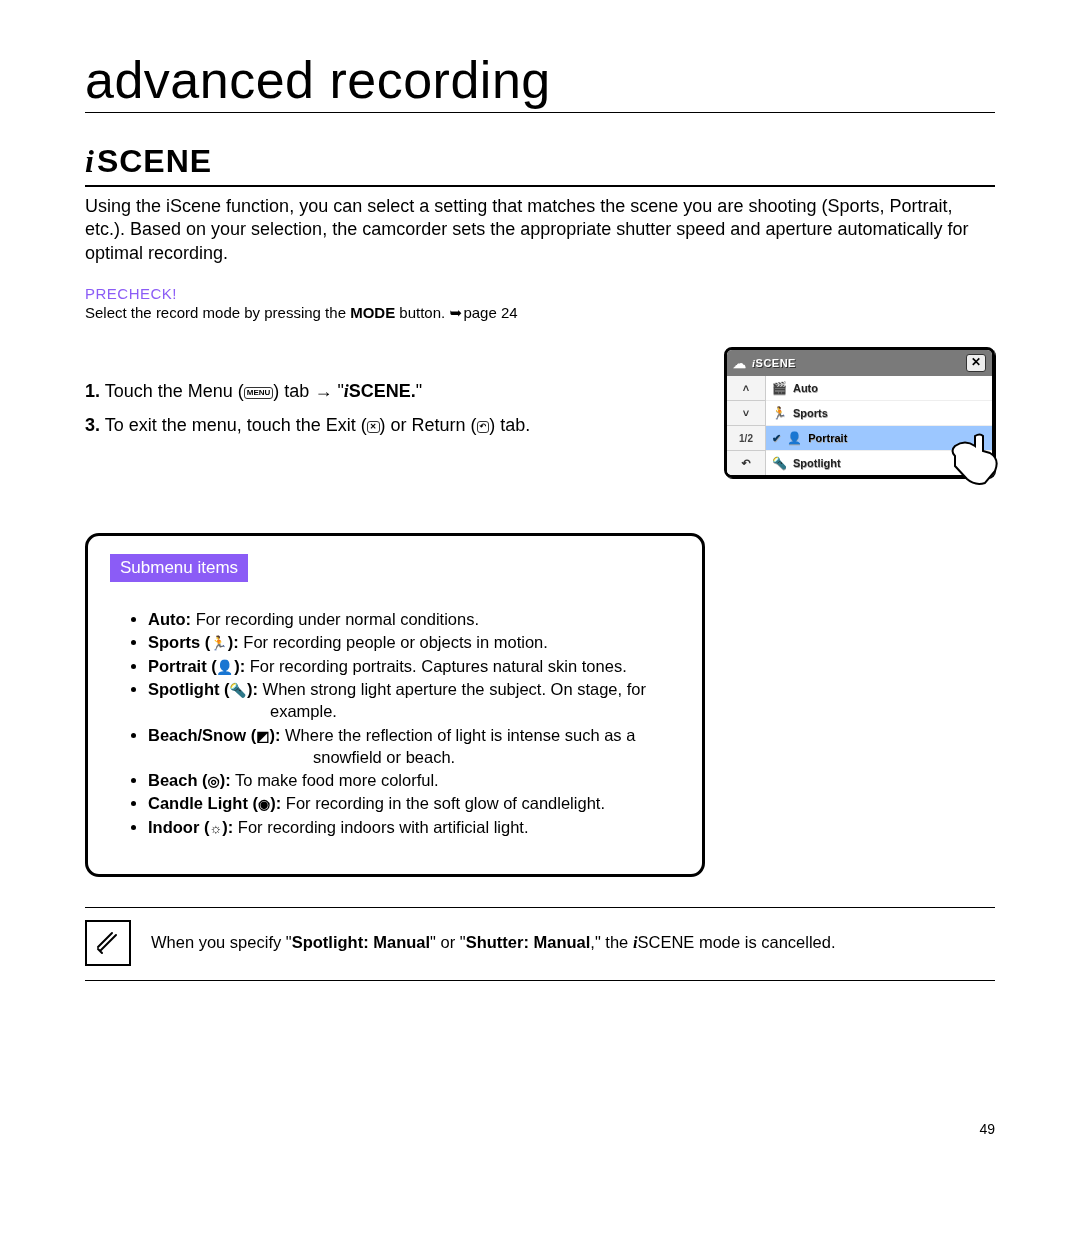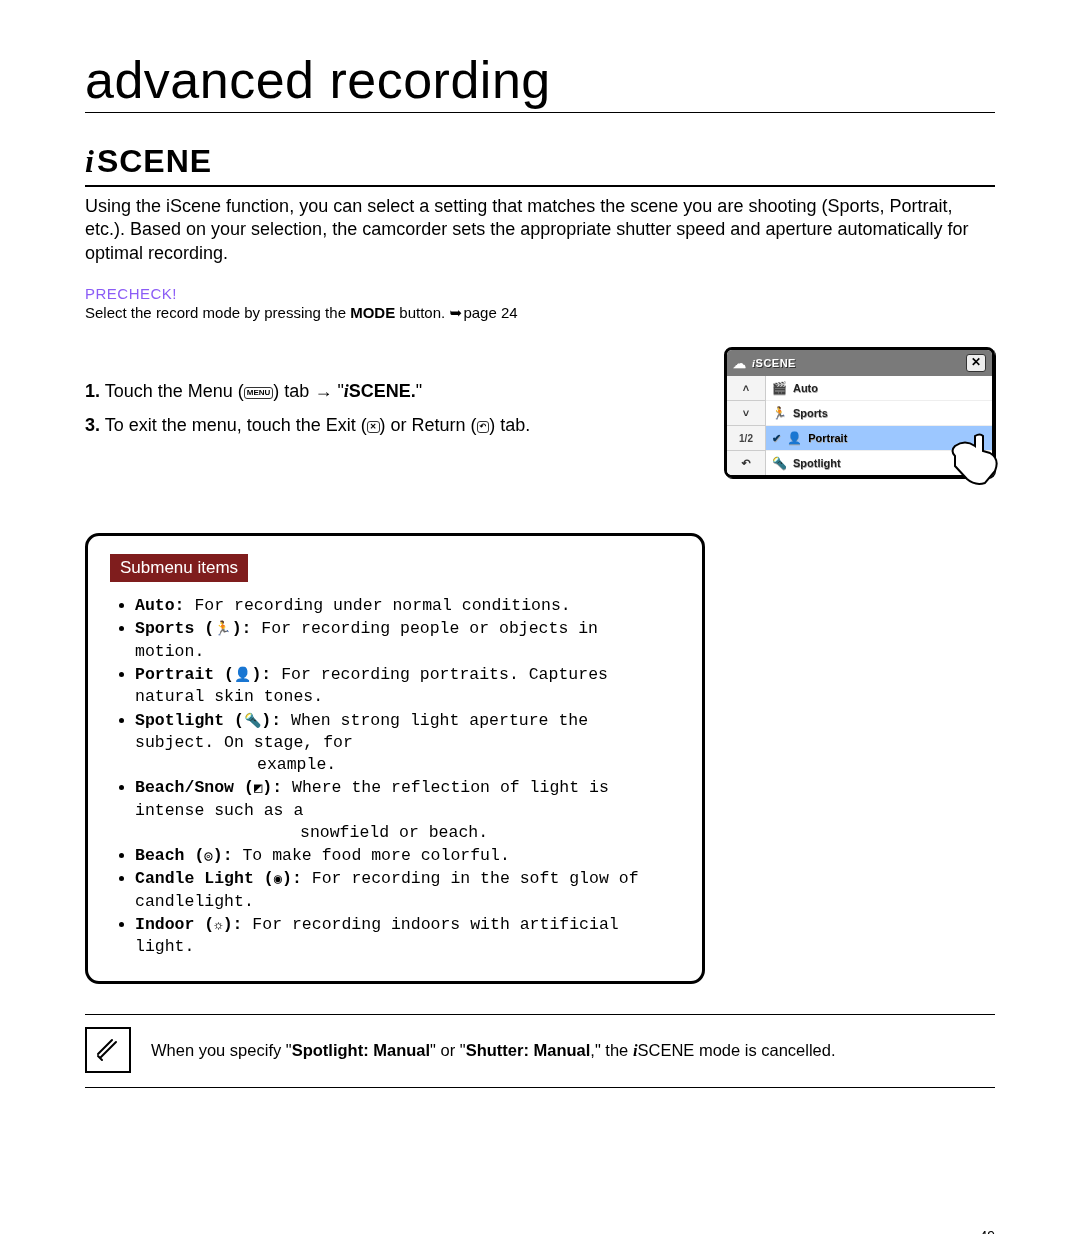--- a/index.html
+++ b/index.html
@@ -192,7 +192,7 @@
   }
   .submenu-tab {
     display: inline-block;
-    background: #7f1d1d;
+    background: #8b5cf6;
     color: #fff;
     padding: 4px 10px;
     font-size: 17px;

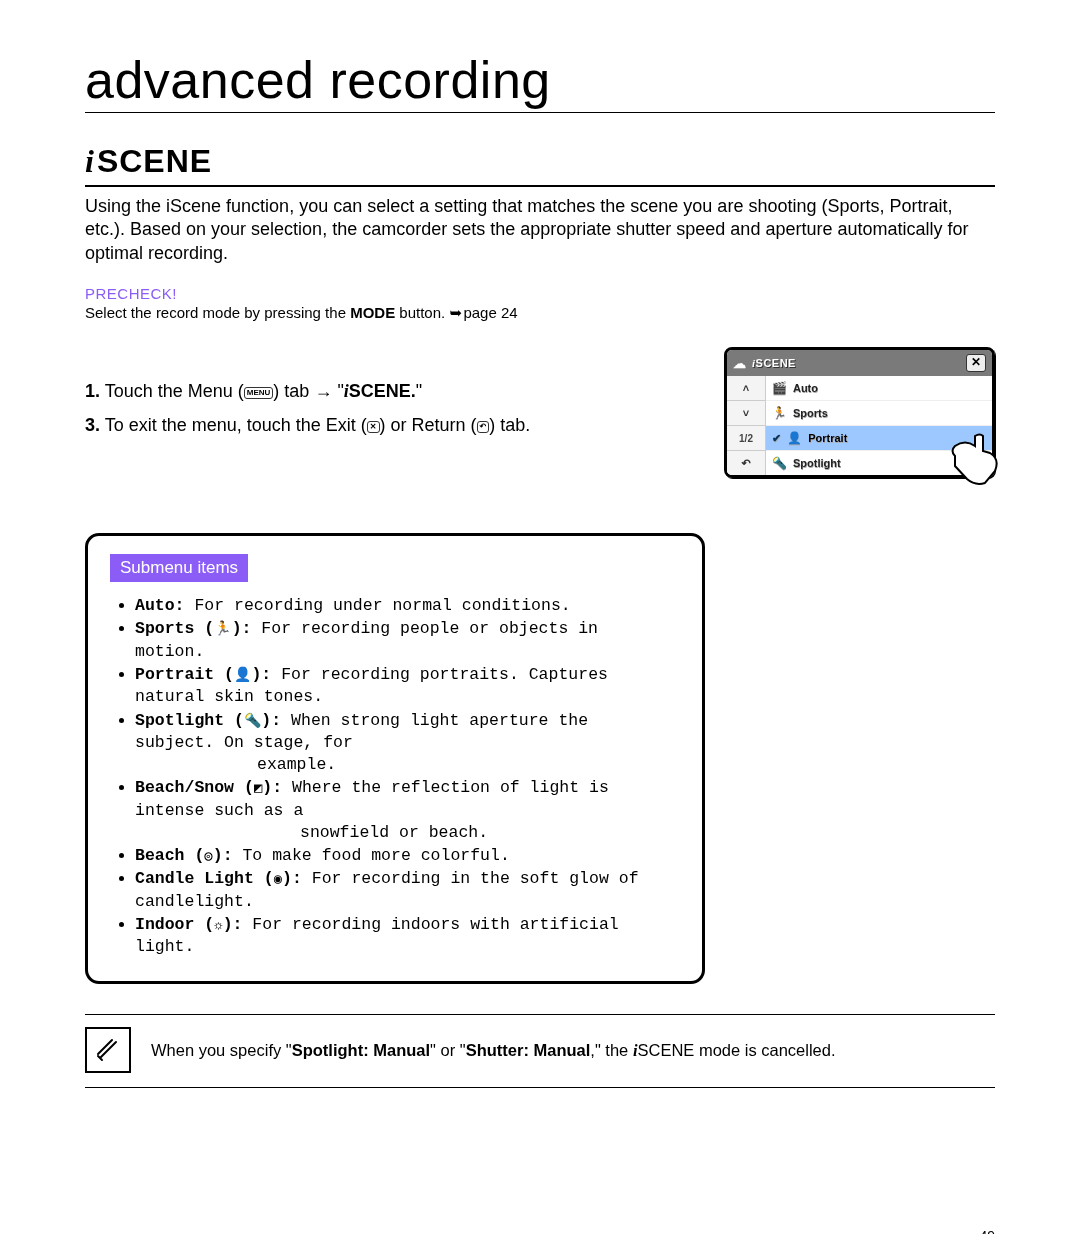--- a/index.html
+++ b/index.html
@@ -201,10 +201,9 @@
   .submenu-list {
     list-style: disc;
     padding-left: 22px;
-    margin: 3px;
+    margin: 16px;
     font-size: 16.5px;
     line-height: 1.35;
-    font-family: Liberation Mono, monospace;
   }
   .submenu-list li { margin-bottom: 1px; }
   .submenu-list b { font-weight: bold; }

